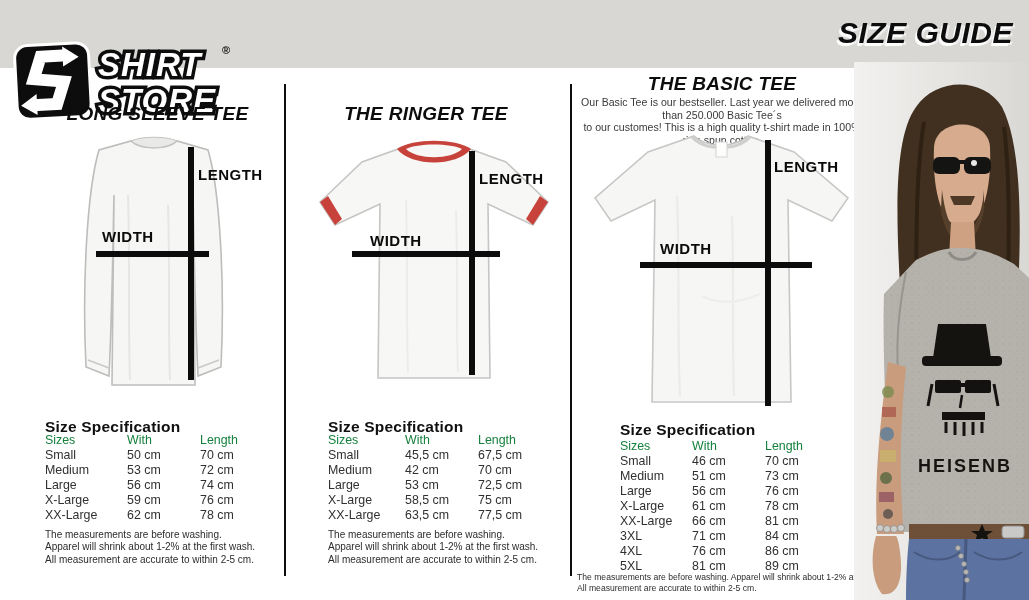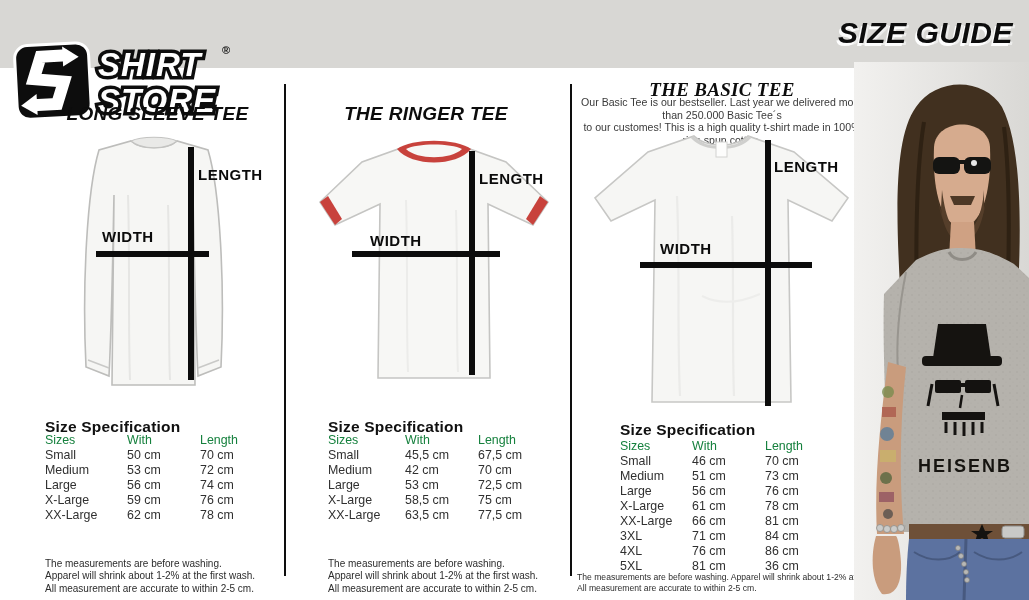--- a/index.html
+++ b/index.html
@@ -149,7 +149,7 @@
   <div>All measurement are accurate to within 2-5 cm.</div>
 </div>
 
-<div class="abs col-title" style="left:577px;top:79px;width:290px;font-family:Liberation Serif, serif;">THE BASIC TEE</div>
+<div class="abs col-title" style="left:577px;top:73px;width:290px;">THE BASIC TEE</div>
 <div class="abs desc" style="left:577px;top:96px;">
   <div>Our Basic Tee is our bestseller. Last year we delivered more than 250.000 Basic Tee´s</div>
   <div>to our customes! This is a high quality t-shirt made in 100% ring-spun cotton.</div>

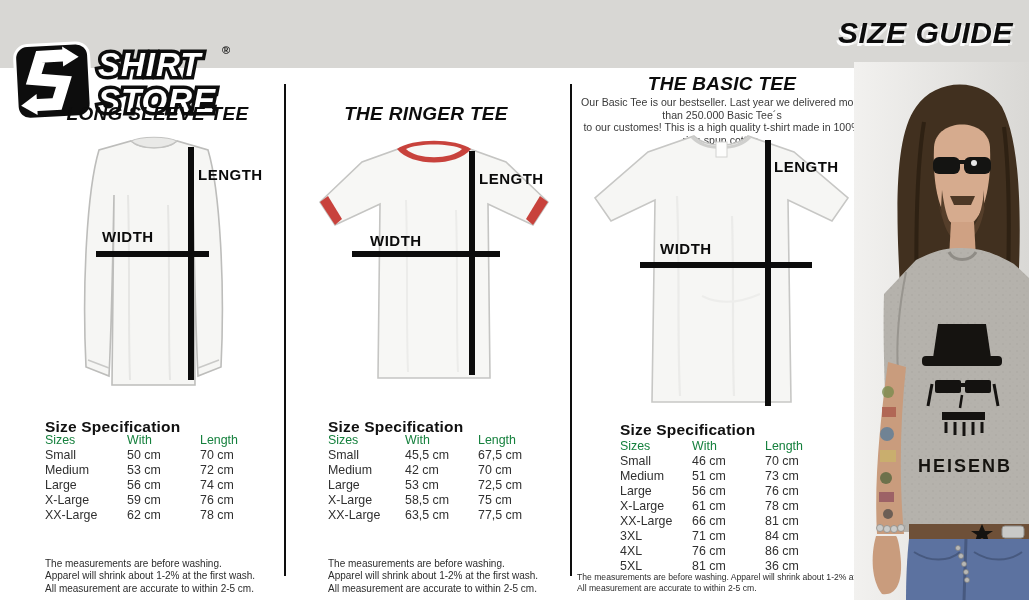--- a/index.html
+++ b/index.html
@@ -30,7 +30,7 @@
   .c1{grid-template-columns:82px 73px auto;}
   .c2{grid-template-columns:77px 73px auto;}
   .c3{grid-template-columns:72px 73px auto;}
-  .footnote{font-size:10px;color:#2c2c2c;line-height:12.4px;margin-top:29px;}
+  .footnote{font-size:10px;color:#2c2c2c;line-height:12.4px;}
   .footnote-sm{font-size:8.6px;color:#2c2c2c;line-height:11px;}
   svg{display:block;}
 </style>

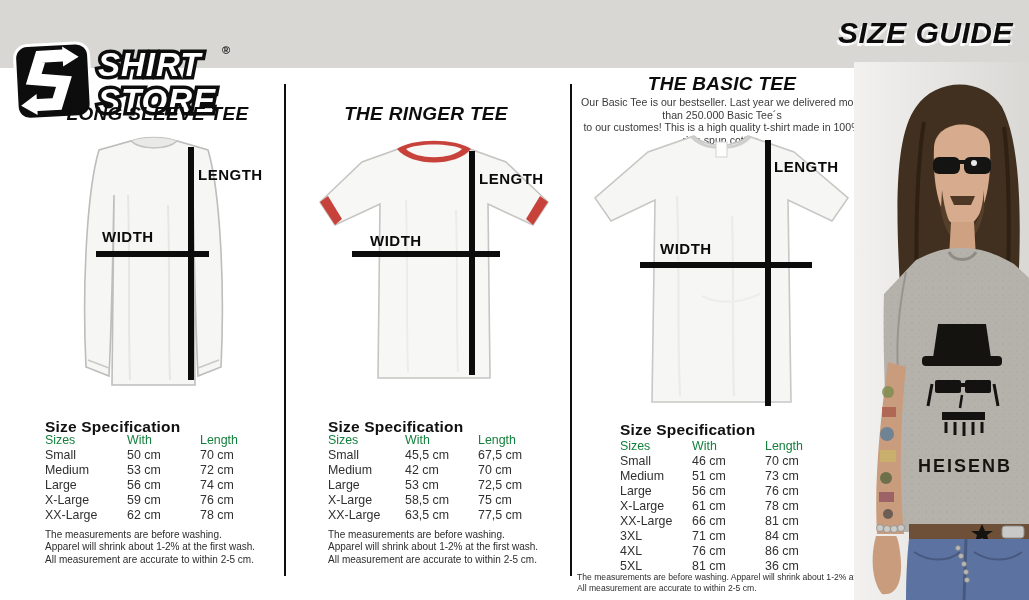--- a/index.html
+++ b/index.html
@@ -198,7 +198,7 @@
     <div>86 cm</div>
     <div>5XL</div>
     <div>81 cm</div>
-    <div>36 cm</div>
+    <div>89 cm</div>
   </div>
 <div class="abs footnote-sm" style="left:577px;top:572px;">
   <div>The measurements are before washing. Apparel will shrink about 1-2% at the first wash.</div>

